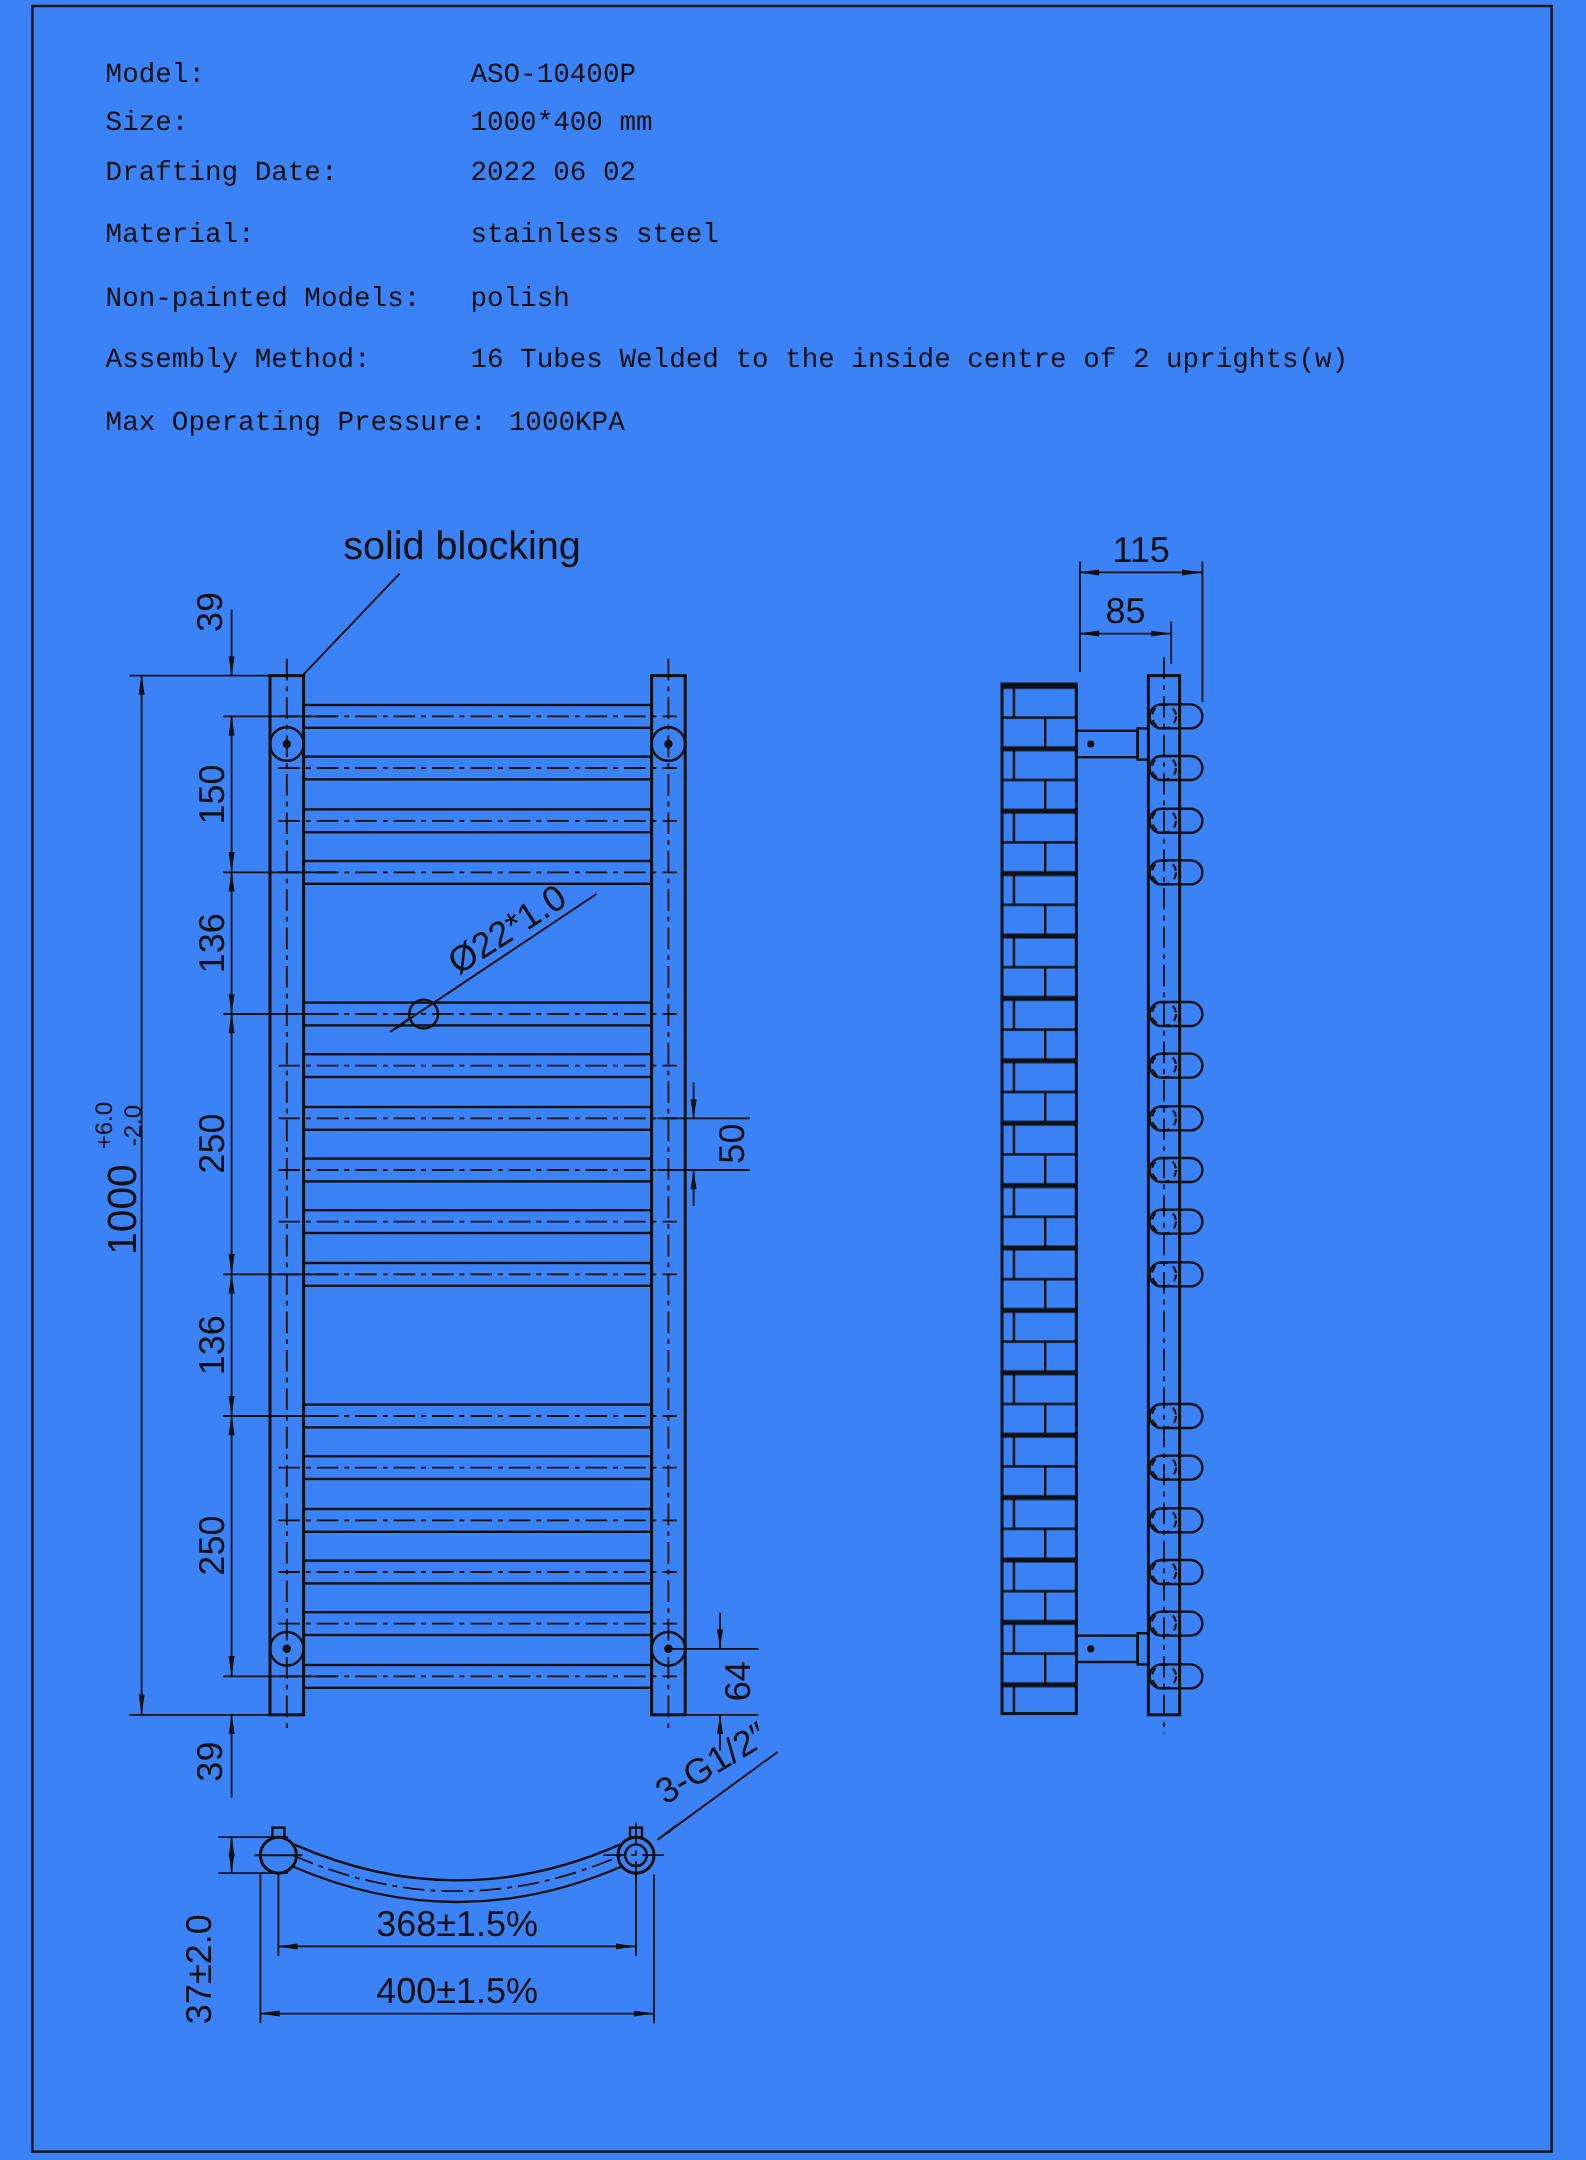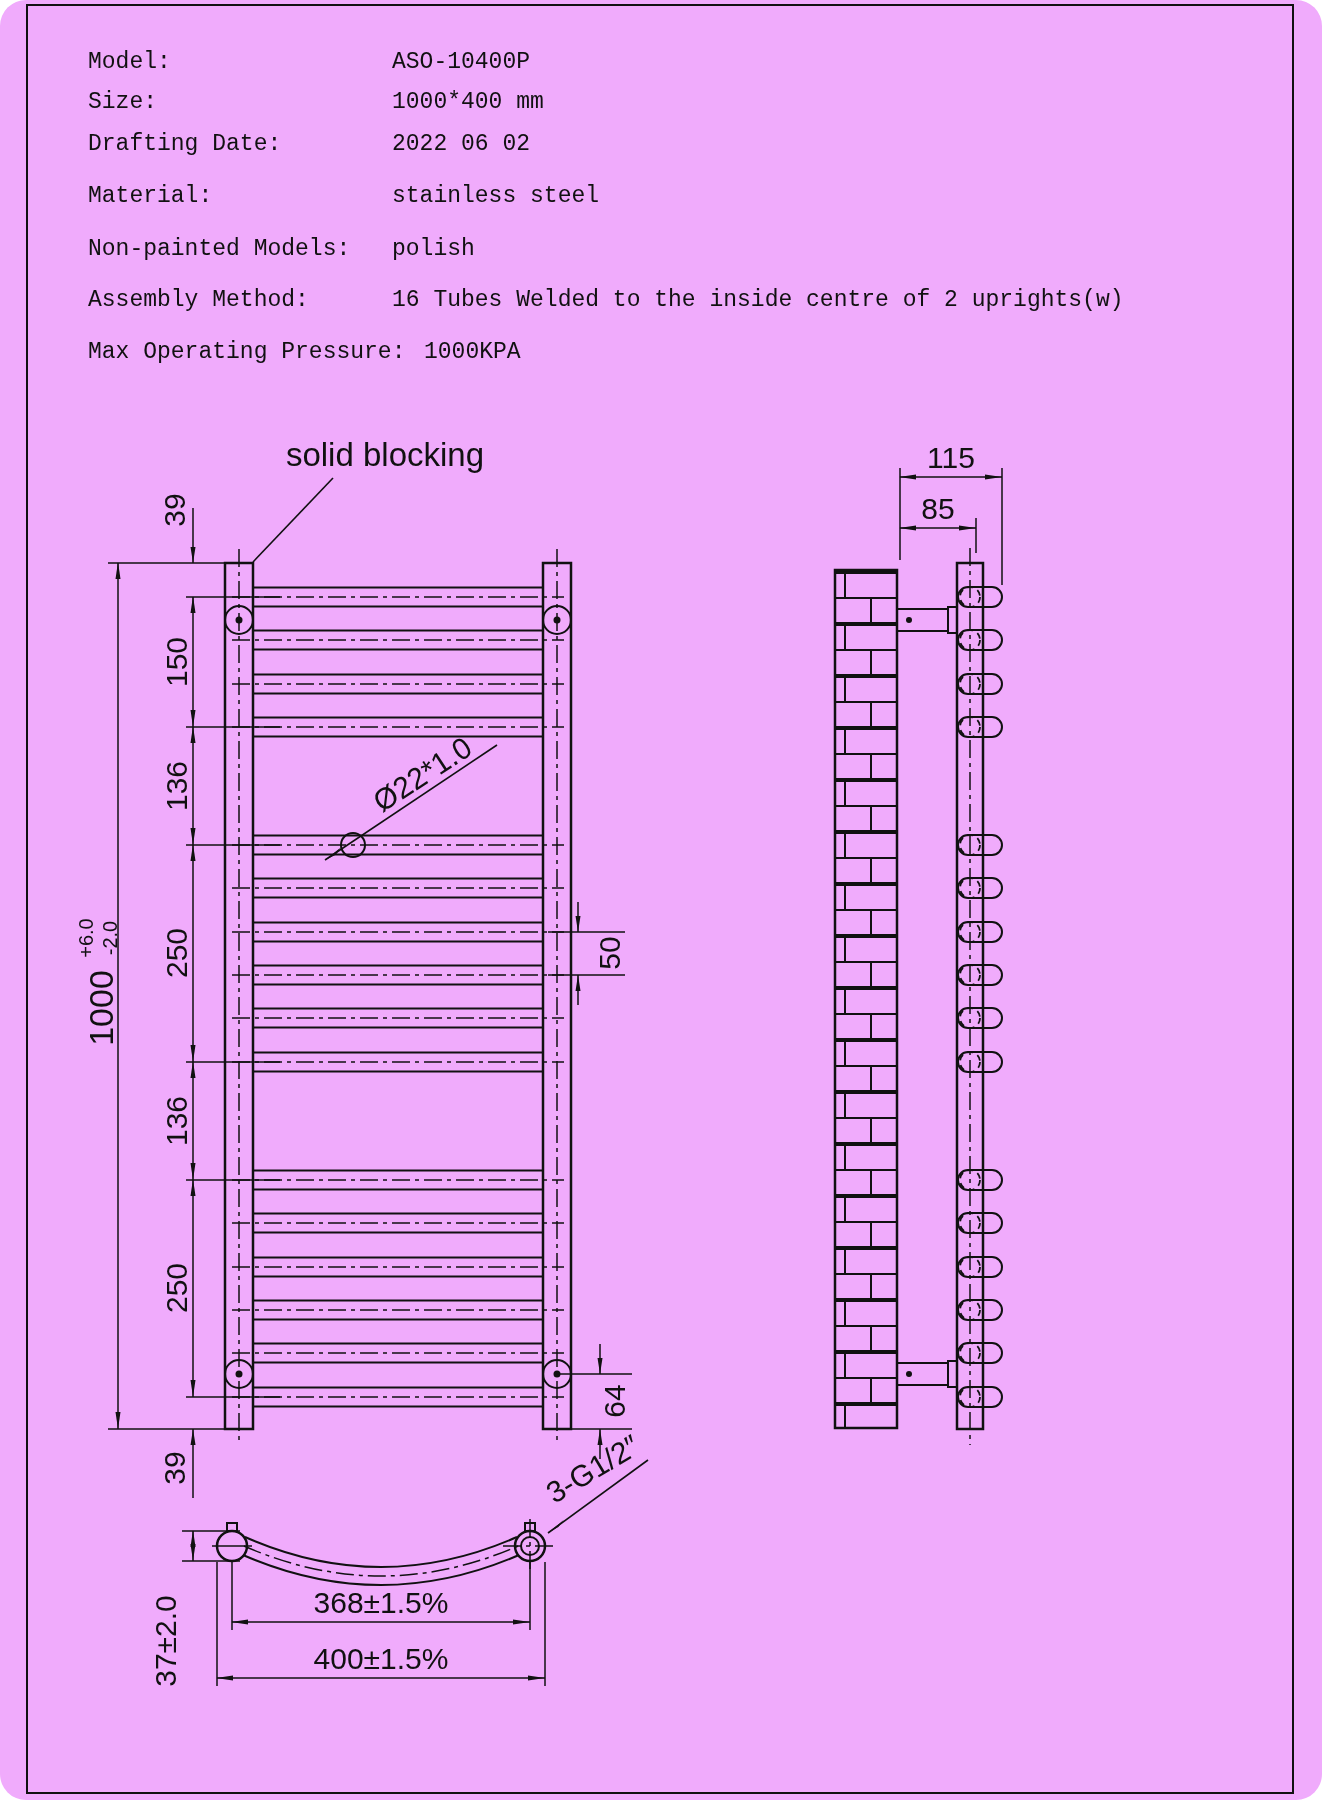--- a/index.html
+++ b/index.html
@@ -3,7 +3,7 @@
 <meta charset="utf-8">
 <style>
   html,body{margin:0;padding:0;background:#ffffff;}
-  .sheet{position:relative;width:1322px;height:1800px;background:#f0abfc;font-family:"Liberation Sans",sans-serif;border-radius:26px;}
+  .sheet{position:relative;width:1322px;height:1800px;background:#3b82f6;font-family:"Liberation Sans",sans-serif;}
   svg{display:block;}
   .ln{stroke:#111;stroke-width:2.5;fill:none;}
   .tn{stroke:#111;stroke-width:2;fill:none;}

